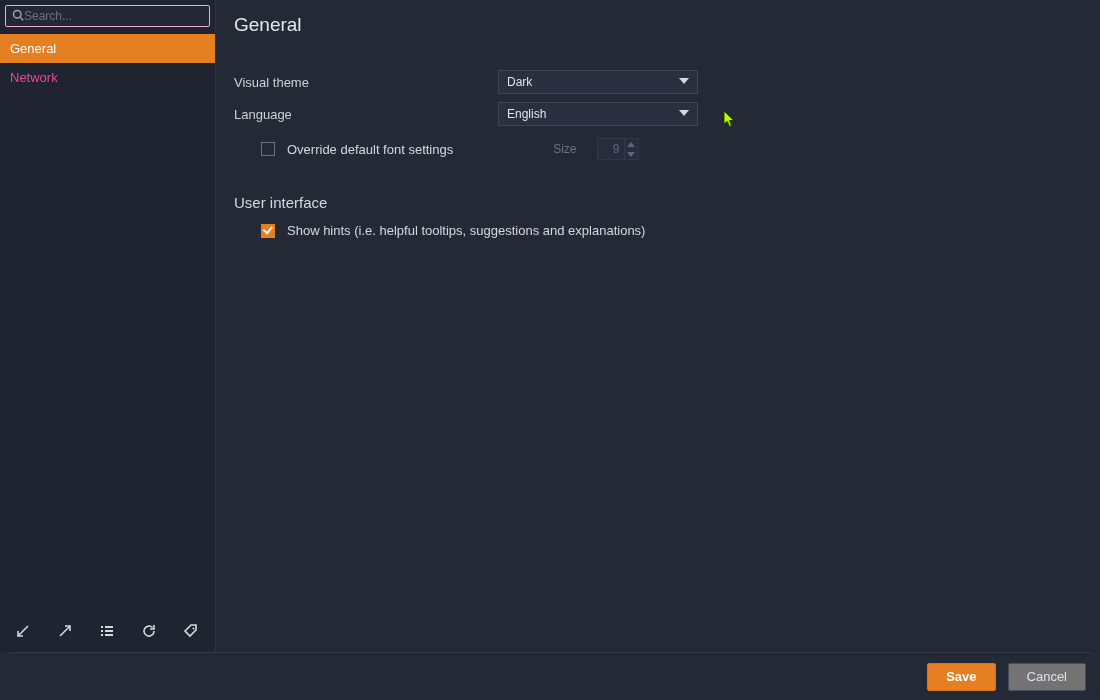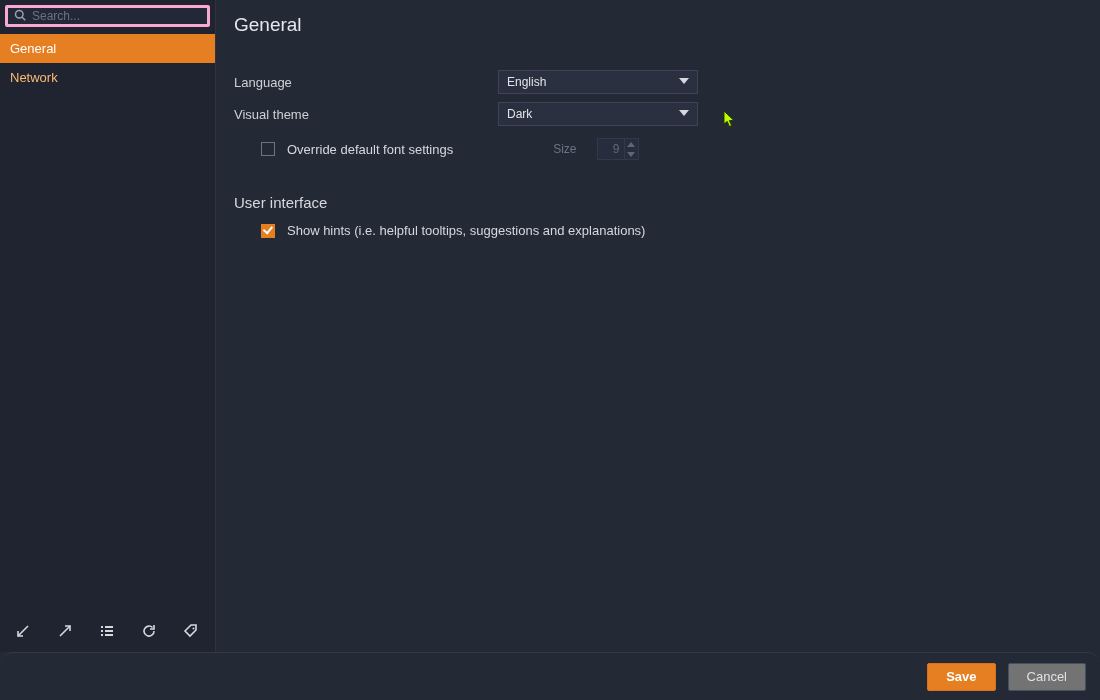--- a/index.html
+++ b/index.html
@@ -25,9 +25,8 @@
   .search {
     display: flex;
     align-items: center;
-    gap: 6px;
     height: 22px;
-    border: 3px solid #f9a8d4;
+    border: 1px solid #f9a8d4;
     background: #232838;
     border-radius: 2px;
     padding: 0 6px;

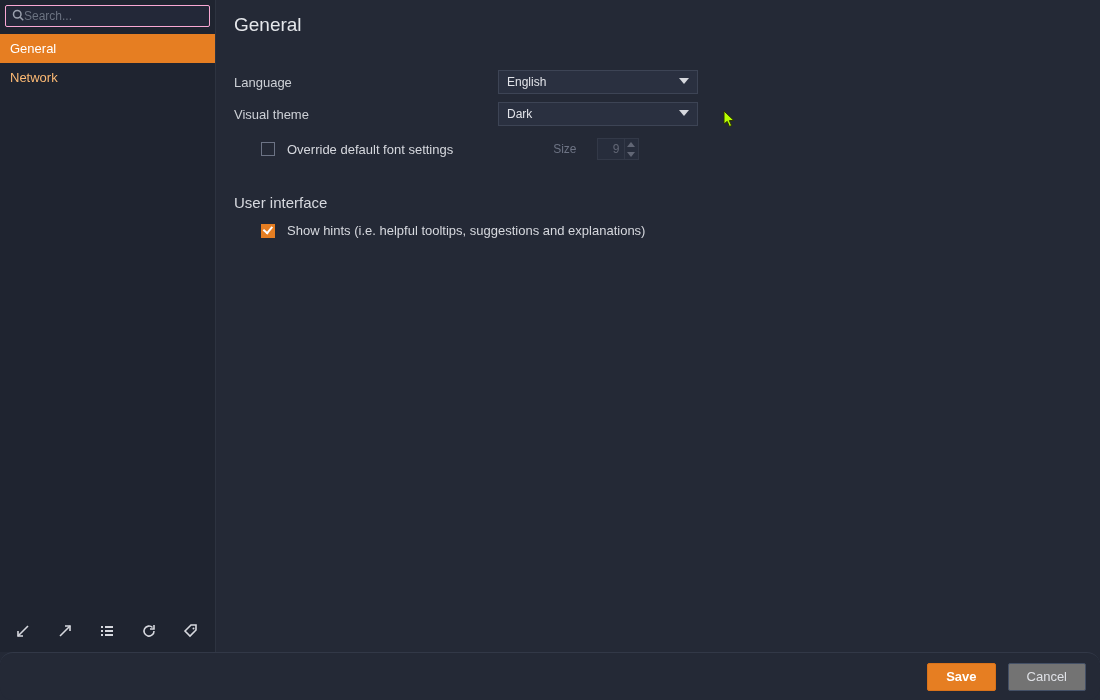--- a/index.html
+++ b/index.html
@@ -44,7 +44,7 @@
   .nav-item {
     display: block;
     padding: 7px 10px;
-    color: #fdba74;
+    color: #ec4899;
     cursor: default;
   }
   .nav-item.active { background: #e67e22; color: #fff; }

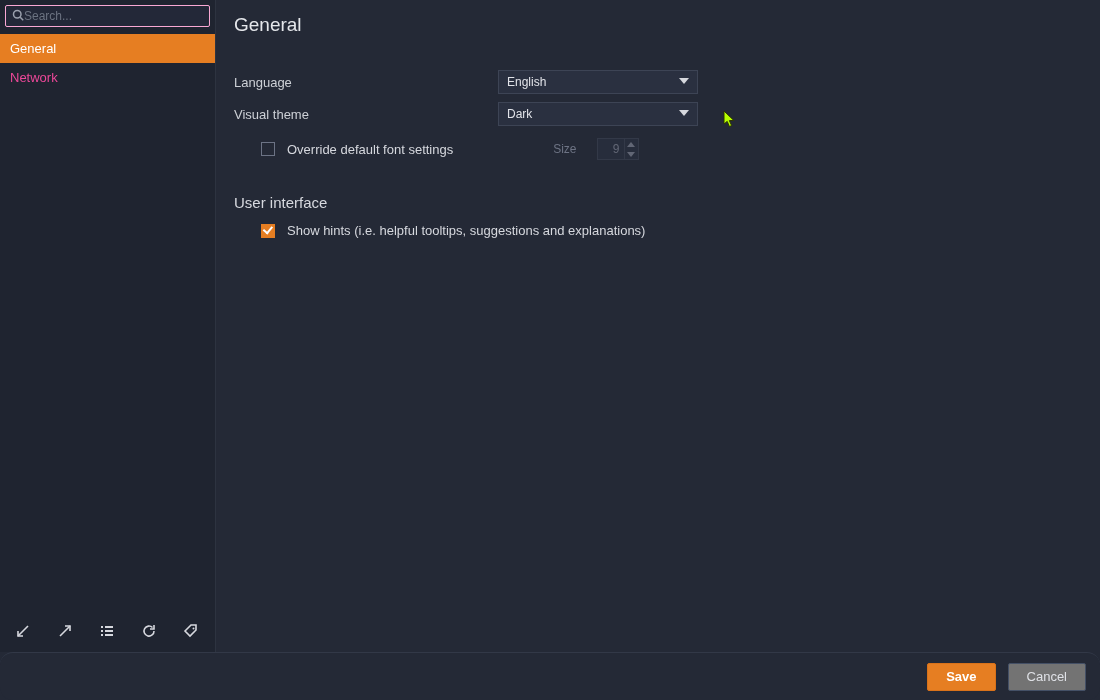--- a/index.html
+++ b/index.html
@@ -218,9 +218,9 @@
 
 
     <div class="form-row">
-      <div class="form-label">Language</div>
+      <div class="form-label">Visual theme</div>
       <div class="select">
-        <span>English</span>
+        <span>Dark</span>
         <span class="caret">
           <svg viewBox="0 0 10 6" fill="#d6d8de">
               <path d="M0 0h10L5 6z"></path>
@@ -230,9 +230,9 @@
     </div>
 
     <div class="form-row">
-      <div class="form-label">Visual theme</div>
+      <div class="form-label">Language</div>
       <div class="select">
-        <span>Dark</span>
+        <span>English</span>
         <span class="caret">
           <svg viewBox="0 0 10 6" fill="#d6d8de">
               <path d="M0 0h10L5 6z"></path>

